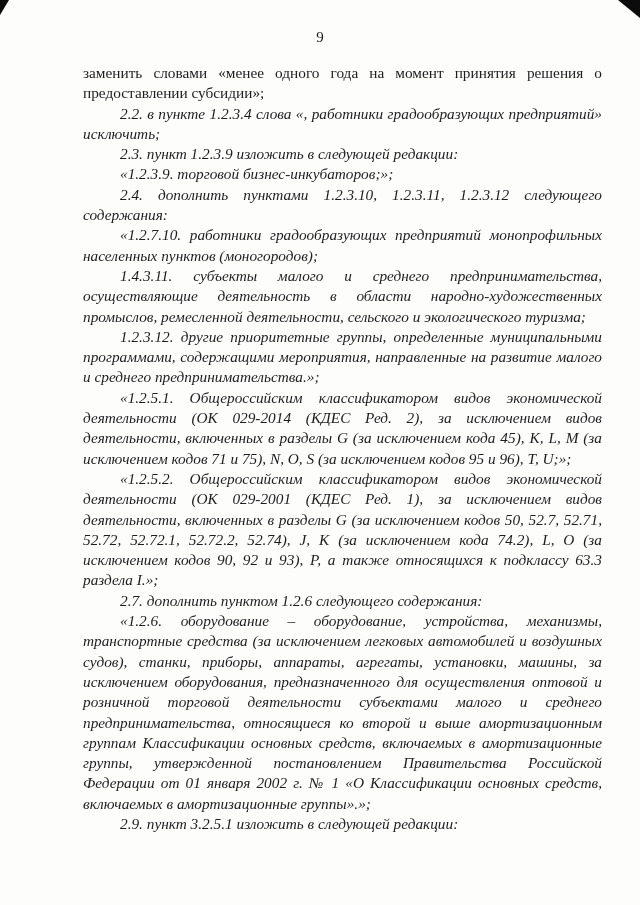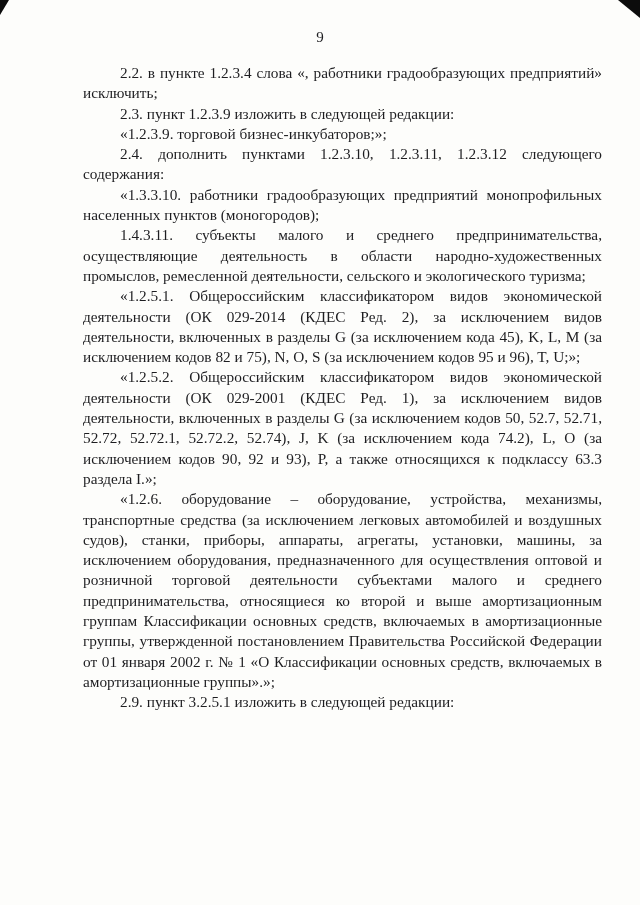--- a/index.html
+++ b/index.html
@@ -43,6 +43,7 @@
 <div class="page-number">9</div>
 
 <div class="content">
+  <p>заменить словами «менее одного года на момент принятия решения о предоставлении субсидии»;</p>
   <p class="indent">2.2. в пункте 1.2.3.4 слова «, работники градообразующих предприятий» исключить;</p>
   <p class="indent">2.3. пункт 1.2.3.9 изложить в следующей редакции:</p>
   <p class="indent">«1.2.3.9. торговой бизнес-инкубаторов;»;</p>

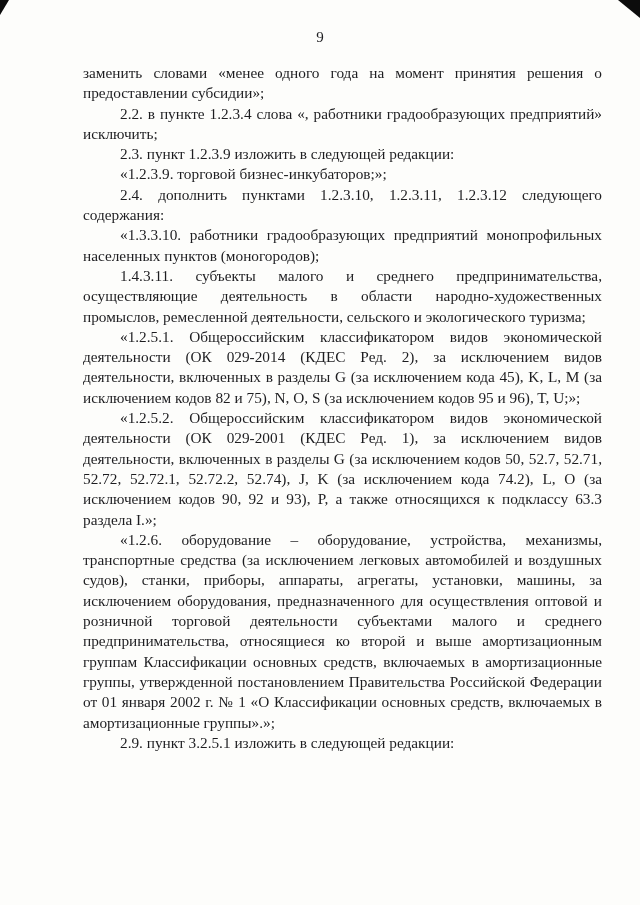--- a/index.html
+++ b/index.html
@@ -32,7 +32,7 @@
     text-align: justify;
   }
   .content p { margin: 0; padding: 0; }
-  .content p.indent { text-indent: 37px; }
+  .content p.indent { text-indent: 37px; font-style: italic; }
 </style>
 </head>
 <body>

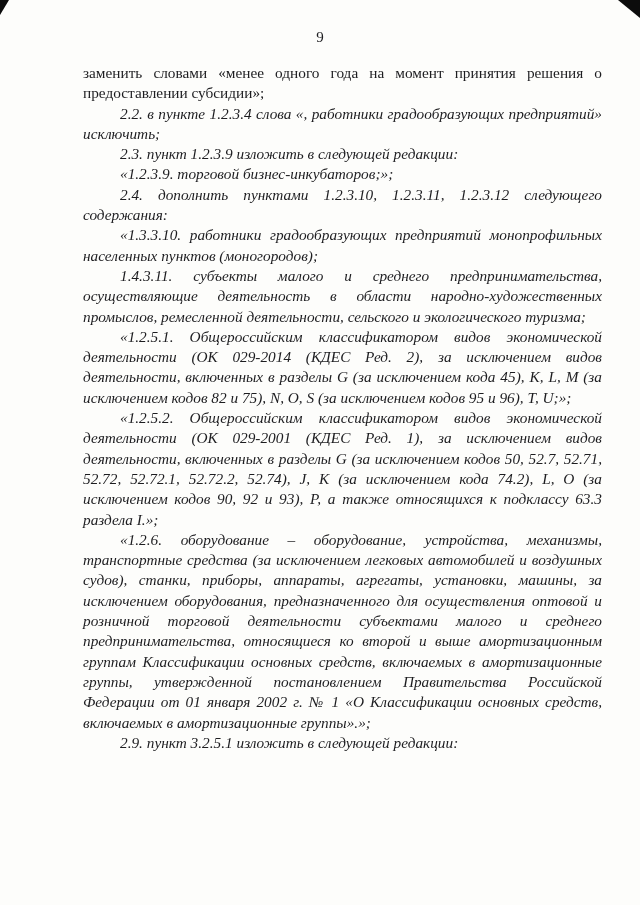--- a/index.html
+++ b/index.html
@@ -48,7 +48,7 @@
   <p class="indent">2.3. пункт 1.2.3.9 изложить в следующей редакции:</p>
   <p class="indent">«1.2.3.9. торговой бизнес-инкубаторов;»;</p>
   <p class="indent">2.4. дополнить пунктами 1.2.3.10, 1.2.3.11, 1.2.3.12 следующего содержания:</p>
-  <p class="indent">«1.3.3.10. работники градообразующих предприятий монопрофильных населенных пунктов (моногородов);</p>
+  <p class="indent">«1.2.7.10. работники градообразующих предприятий монопрофильных населенных пунктов (моногородов);</p>
   <p class="indent">1.4.3.11. субъекты малого и среднего предпринимательства, осуществляющие деятельность в области народно-художественных промыслов, ремесленной деятельности, сельского и экологического туризма;</p>
   <p class="indent">«1.2.5.1. Общероссийским классификатором видов экономической деятельности (ОК 029-2014 (КДЕС Ред. 2), за исключением видов деятельности, включенных в разделы G (за исключением кода 45), K, L, M (за исключением кодов 82 и 75), N, O, S (за исключением кодов 95 и 96), T, U;»;</p>
   <p class="indent">«1.2.5.2. Общероссийским классификатором видов экономической деятельности (ОК 029-2001 (КДЕС Ред. 1), за исключением видов деятельности, включенных в разделы G (за исключением кодов 50, 52.7, 52.71, 52.72, 52.72.1, 52.72.2, 52.74), J, K (за исключением кода 74.2), L, O (за исключением кодов 90, 92 и 93), P, а также относящихся к подклассу 63.3 раздела I.»;</p>

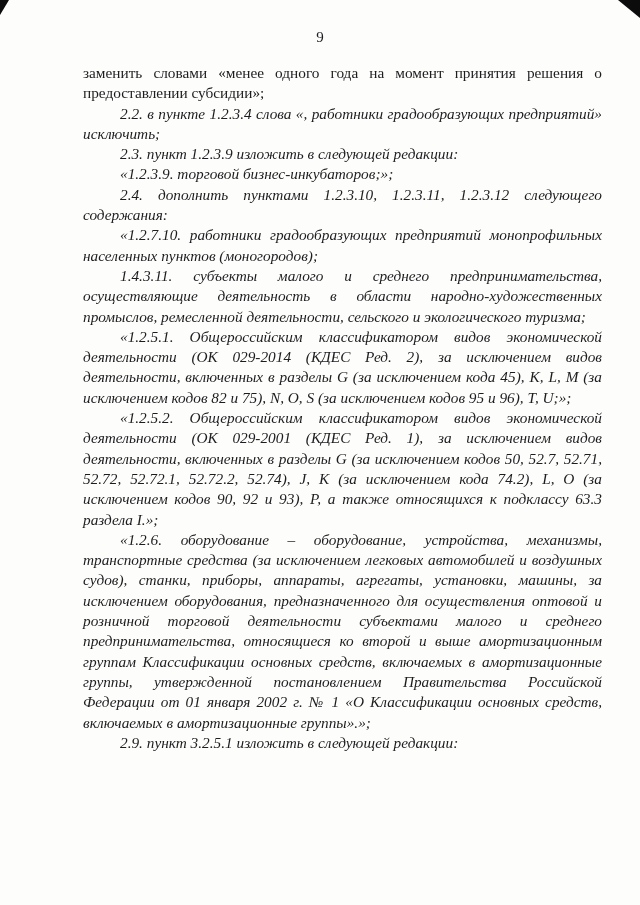--- a/index.html
+++ b/index.html
@@ -50,6 +50,7 @@
   <p class="indent">2.4. дополнить пунктами 1.2.3.10, 1.2.3.11, 1.2.3.12 следующего содержания:</p>
   <p class="indent">«1.2.7.10. работники градообразующих предприятий монопрофильных населенных пунктов (моногородов);</p>
   <p class="indent">1.4.3.11. субъекты малого и среднего предпринимательства, осуществляющие деятельность в области народно-художественных промыслов, ремесленной деятельности, сельского и экологического туризма;</p>
+  <p class="indent">1.2.3.12. другие приоритетные группы, определенные муниципальными программами, содержащими мероприятия, направленные на развитие малого и среднего предпринимательства.»;</p>
   <p class="indent">«1.2.5.1. Общероссийским классификатором видов экономической деятельности (ОК 029-2014 (КДЕС Ред. 2), за исключением видов деятельности, включенных в разделы G (за исключением кода 45), K, L, M (за исключением кодов 82 и 75), N, O, S (за исключением кодов 95 и 96), T, U;»;</p>
   <p class="indent">«1.2.5.2. Общероссийским классификатором видов экономической деятельности (ОК 029-2001 (КДЕС Ред. 1), за исключением видов деятельности, включенных в разделы G (за исключением кодов 50, 52.7, 52.71, 52.72, 52.72.1, 52.72.2, 52.74), J, K (за исключением кода 74.2), L, O (за исключением кодов 90, 92 и 93), P, а также относящихся к подклассу 63.3 раздела I.»;</p>
   <p class="indent">«1.2.6. оборудование – оборудование, устройства, механизмы, транспортные средства (за исключением легковых автомобилей и воздушных судов), станки, приборы, аппараты, агрегаты, установки, машины, за исключением оборудования, предназначенного для осуществления оптовой и розничной торговой деятельности субъектами малого и среднего предпринимательства, относящиеся ко второй и выше амортизационным группам Классификации основных средств, включаемых в амортизационные группы, утвержденной постановлением Правительства Российской Федерации от 01 января 2002 г. № 1 «О Классификации основных средств, включаемых в амортизационные группы».»;</p>

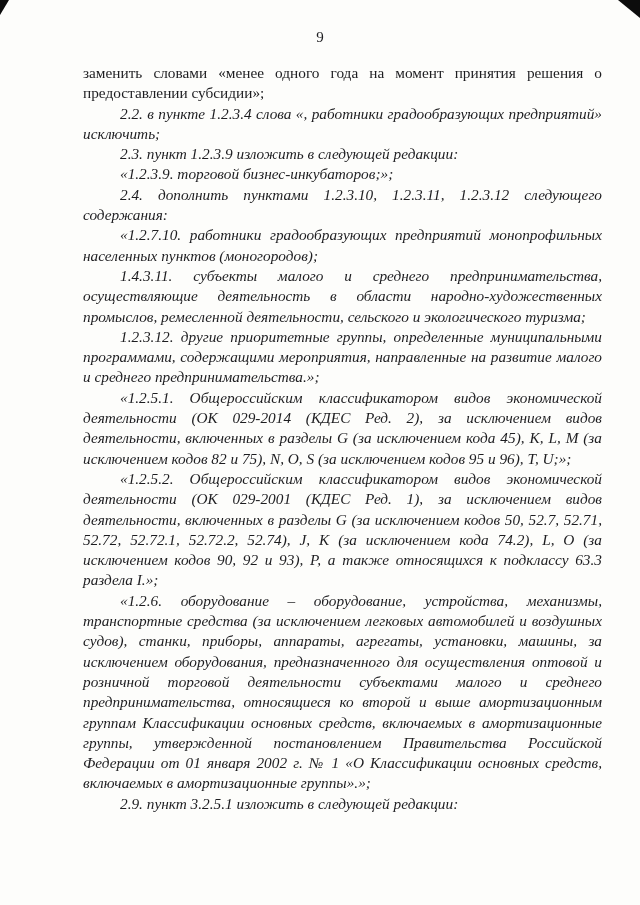--- a/index.html
+++ b/index.html
@@ -51,7 +51,7 @@
   <p class="indent">«1.2.7.10. работники градообразующих предприятий монопрофильных населенных пунктов (моногородов);</p>
   <p class="indent">1.4.3.11. субъекты малого и среднего предпринимательства, осуществляющие деятельность в области народно-художественных промыслов, ремесленной деятельности, сельского и экологического туризма;</p>
   <p class="indent">1.2.3.12. другие приоритетные группы, определенные муниципальными программами, содержащими мероприятия, направленные на развитие малого и среднего предпринимательства.»;</p>
-  <p class="indent">«1.2.5.1. Общероссийским классификатором видов экономической деятельности (ОК 029-2014 (КДЕС Ред. 2), за исключением видов деятельности, включенных в разделы G (за исключением кода 45), K, L, M (за исключением кодов 82 и 75), N, O, S (за исключением кодов 95 и 96), T, U;»;</p>
+  <p class="indent">«1.2.5.1. Общероссийским классификатором видов экономической деятельности (ОК 029-2014 (КДЕС Ред. 2), за исключением видов деятельности, включенных в разделы G (за исключением кода 45), K, L, M (за исключением кодов 71 и 75), N, O, S (за исключением кодов 95 и 96), T, U;»;</p>
   <p class="indent">«1.2.5.2. Общероссийским классификатором видов экономической деятельности (ОК 029-2001 (КДЕС Ред. 1), за исключением видов деятельности, включенных в разделы G (за исключением кодов 50, 52.7, 52.71, 52.72, 52.72.1, 52.72.2, 52.74), J, K (за исключением кода 74.2), L, O (за исключением кодов 90, 92 и 93), P, а также относящихся к подклассу 63.3 раздела I.»;</p>
   <p class="indent">«1.2.6. оборудование – оборудование, устройства, механизмы, транспортные средства (за исключением легковых автомобилей и воздушных судов), станки, приборы, аппараты, агрегаты, установки, машины, за исключением оборудования, предназначенного для осуществления оптовой и розничной торговой деятельности субъектами малого и среднего предпринимательства, относящиеся ко второй и выше амортизационным группам Классификации основных средств, включаемых в амортизационные группы, утвержденной постановлением Правительства Российской Федерации от 01 января 2002 г. № 1 «О Классификации основных средств, включаемых в амортизационные группы».»;</p>
   <p class="indent">2.9. пункт 3.2.5.1 изложить в следующей редакции:</p>

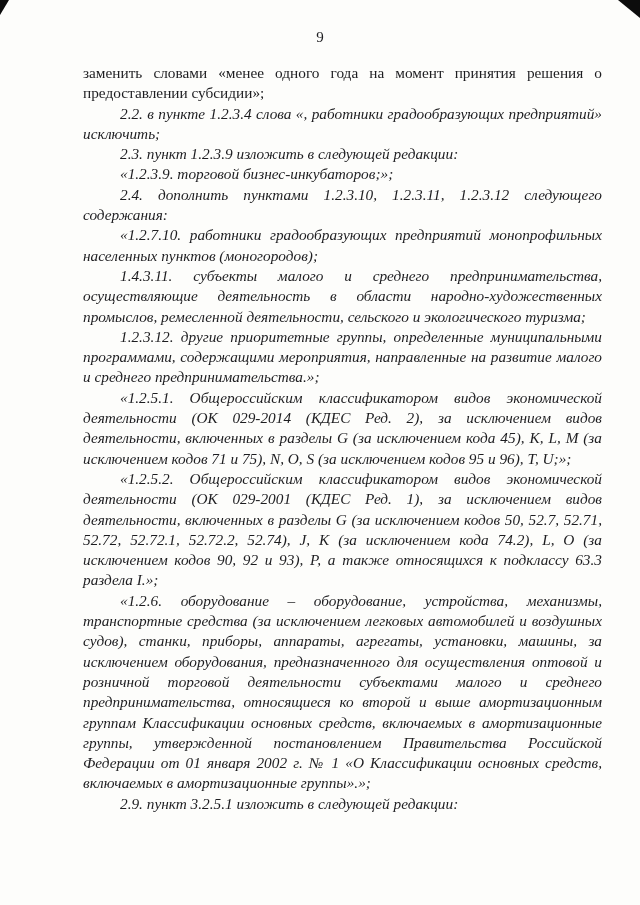--- a/index.html
+++ b/index.html
@@ -53,6 +53,7 @@
   <p class="indent">1.2.3.12. другие приоритетные группы, определенные муниципальными программами, содержащими мероприятия, направленные на развитие малого и среднего предпринимательства.»;</p>
   <p class="indent">«1.2.5.1. Общероссийским классификатором видов экономической деятельности (ОК 029-2014 (КДЕС Ред. 2), за исключением видов деятельности, включенных в разделы G (за исключением кода 45), K, L, M (за исключением кодов 71 и 75), N, O, S (за исключением кодов 95 и 96), T, U;»;</p>
   <p class="indent">«1.2.5.2. Общероссийским классификатором видов экономической деятельности (ОК 029-2001 (КДЕС Ред. 1), за исключением видов деятельности, включенных в разделы G (за исключением кодов 50, 52.7, 52.71, 52.72, 52.72.1, 52.72.2, 52.74), J, K (за исключением кода 74.2), L, O (за исключением кодов 90, 92 и 93), P, а также относящихся к подклассу 63.3 раздела I.»;</p>
+  <p class="indent">2.7. дополнить пунктом 1.2.6 следующего содержания:</p>
   <p class="indent">«1.2.6. оборудование – оборудование, устройства, механизмы, транспортные средства (за исключением легковых автомобилей и воздушных судов), станки, приборы, аппараты, агрегаты, установки, машины, за исключением оборудования, предназначенного для осуществления оптовой и розничной торговой деятельности субъектами малого и среднего предпринимательства, относящиеся ко второй и выше амортизационным группам Классификации основных средств, включаемых в амортизационные группы, утвержденной постановлением Правительства Российской Федерации от 01 января 2002 г. № 1 «О Классификации основных средств, включаемых в амортизационные группы».»;</p>
   <p class="indent">2.9. пункт 3.2.5.1 изложить в следующей редакции:</p>
 </div>

